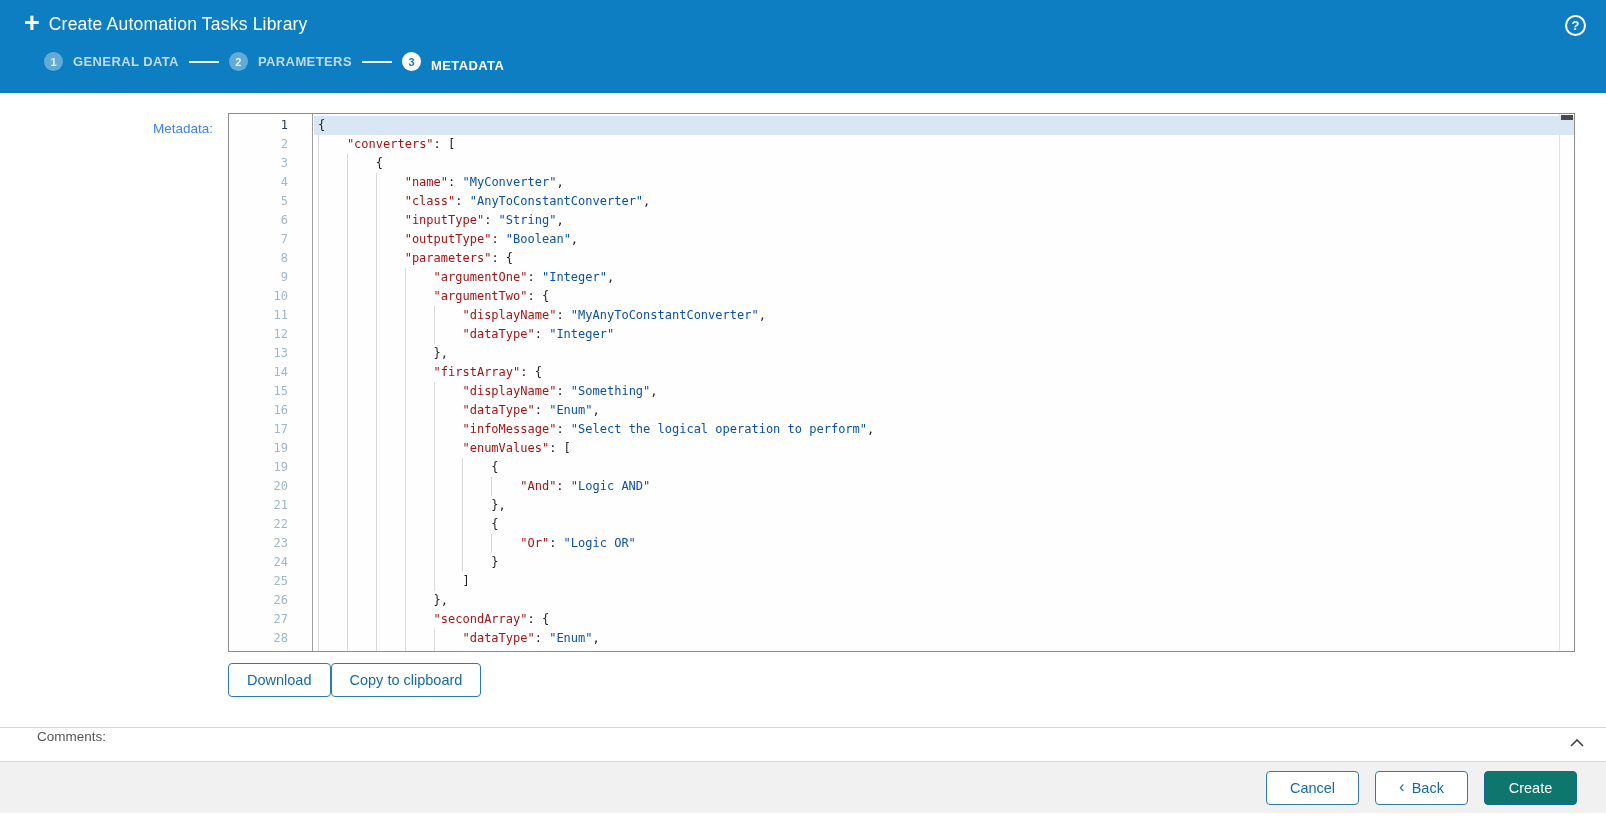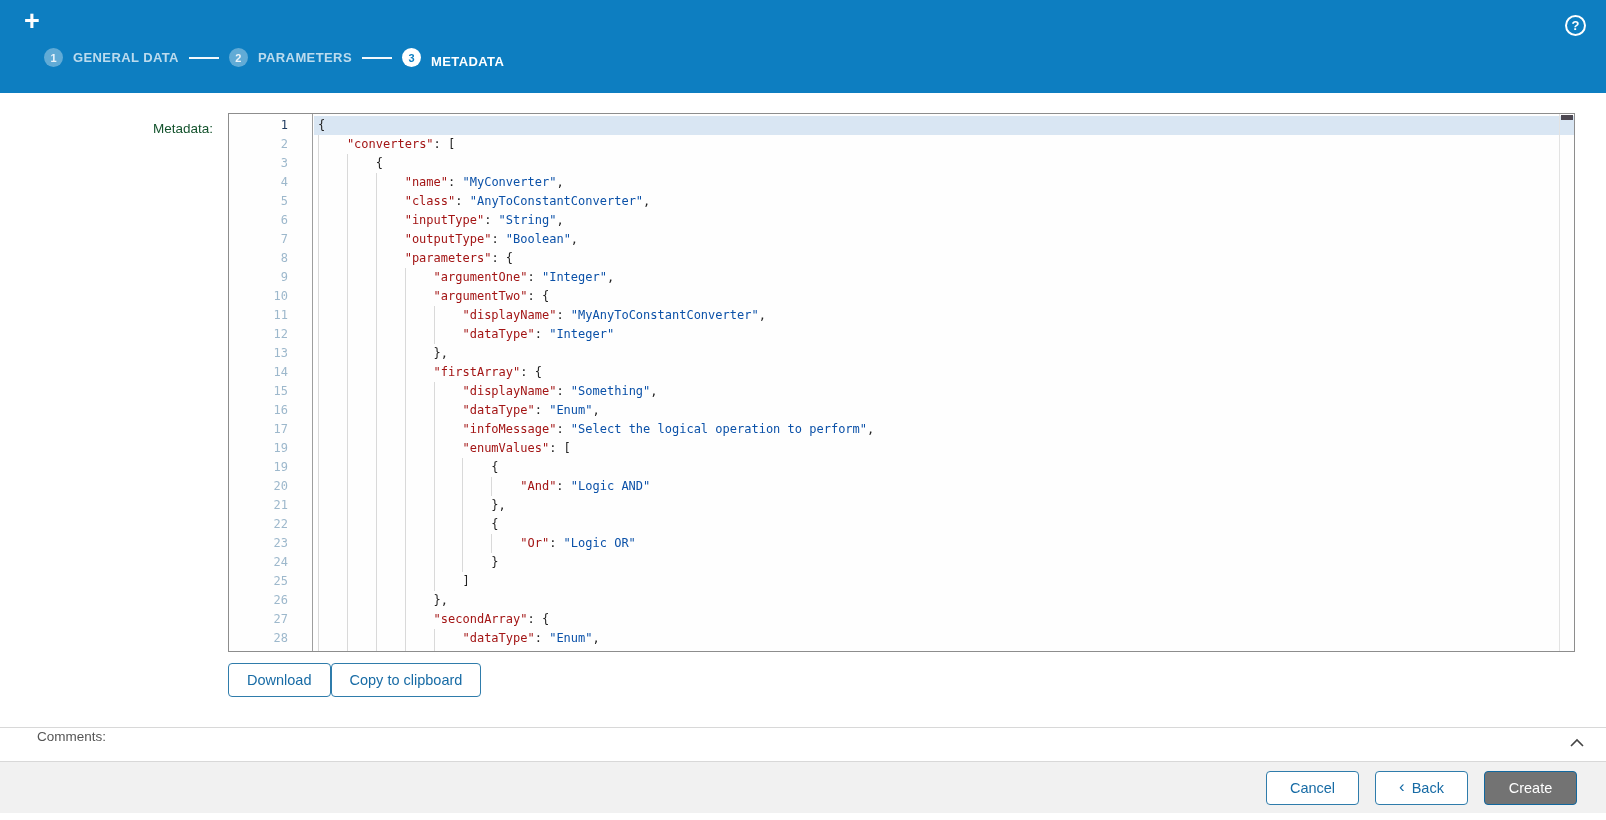--- a/index.html
+++ b/index.html
@@ -69,6 +69,7 @@
 <div class="header">
   <div class="title-row">
     <span class="plus-icon">+</span>
+    <span class="page-title">Create Automation Tasks Library</span>
   </div>
   <div class="help-icon">?</div>
   <div class="steps" id="steps">

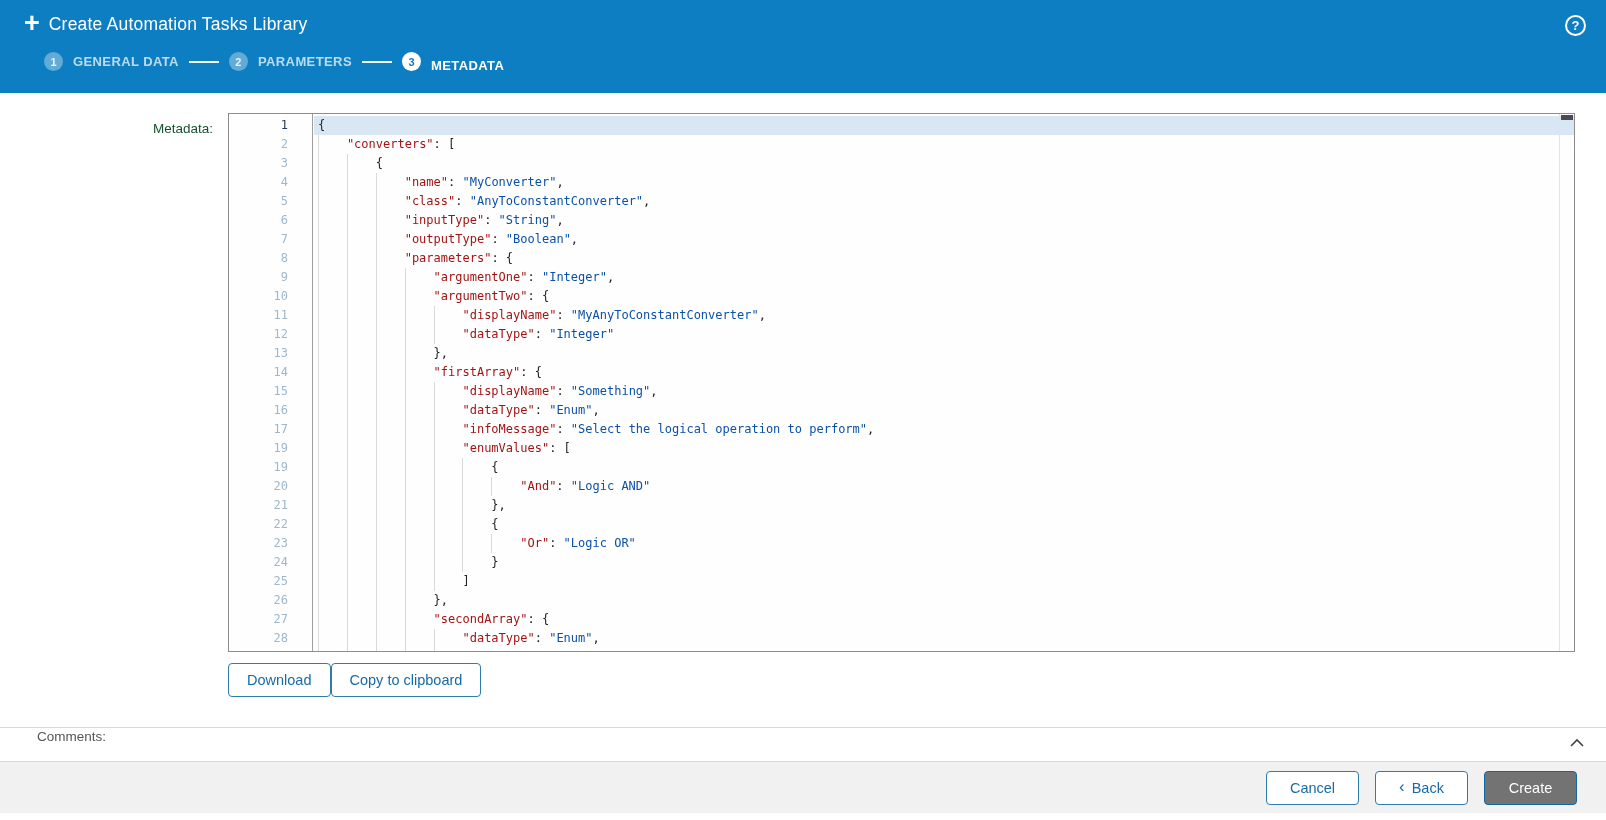--- a/index.html
+++ b/index.html
@@ -27,7 +27,7 @@
   .connector { width:30px; height:2px; background:rgba(255,255,255,0.95); margin:0 10px; flex:none; }
 
   
-  .metadata-label { position:absolute; left:0; top:121px; width:213px; text-align:right; font-size:13.5px; color:#14532d; }
+  .metadata-label { position:absolute; left:0; top:121px; width:213px; text-align:right; font-size:13.5px; color:#3b82f6; }
 
   .editor { position:absolute; left:228px; top:113px; width:1347px; height:539px;
     border:1px solid #8d8d8d; background:#fefefe; overflow:hidden; }

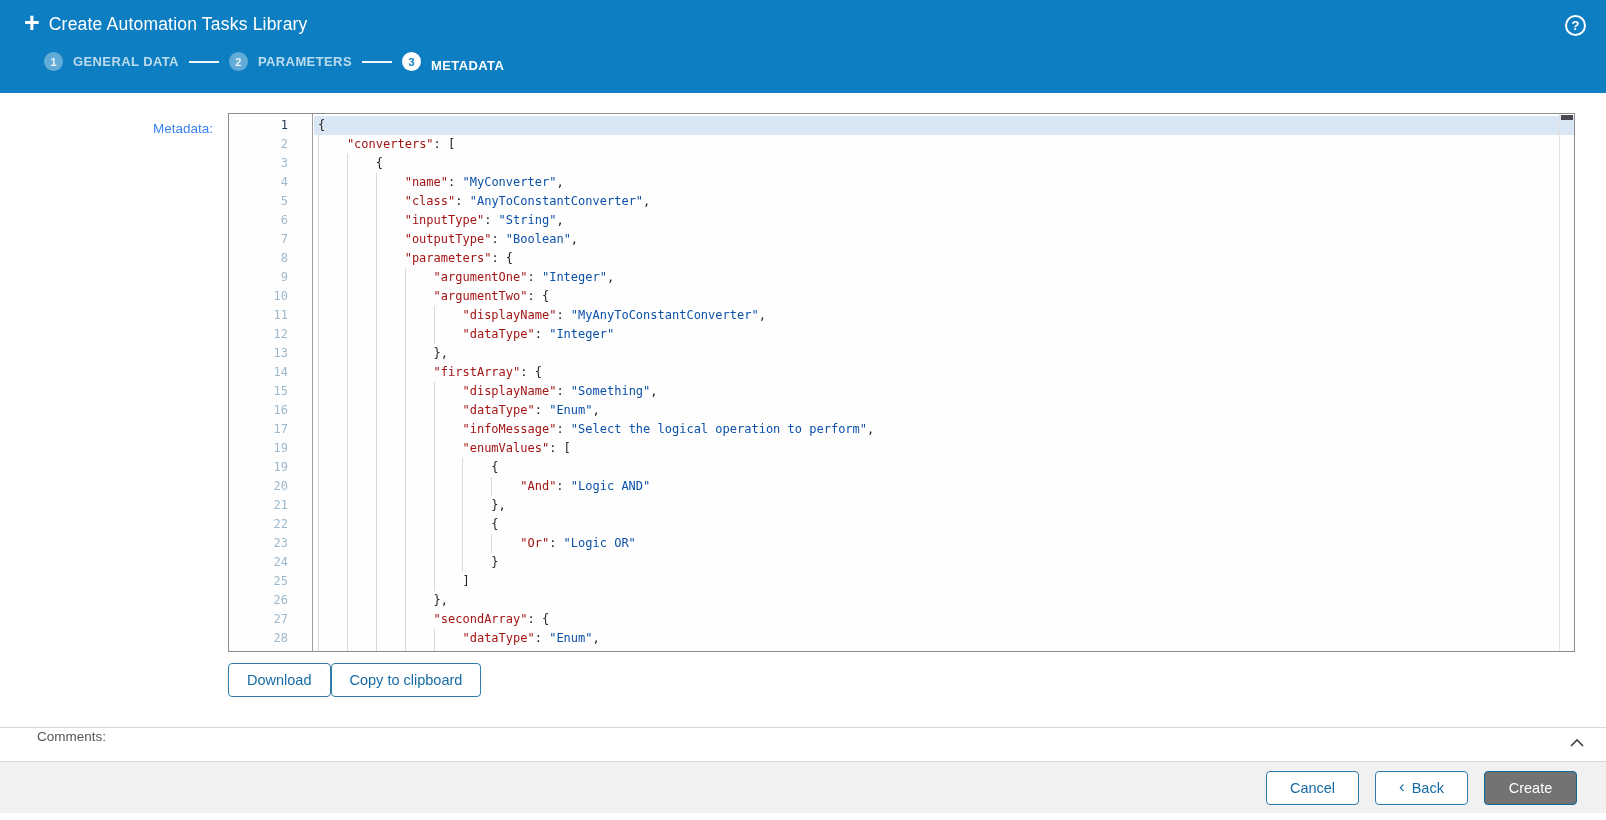--- a/index.html
+++ b/index.html
@@ -49,7 +49,7 @@
   .editor-actions { position:absolute; left:228px; top:663px; display:flex; gap:0; }
   .btn { background:#fff; border:1px solid #2f7cab; color:#176ba5; font-family:"Liberation Sans",sans-serif;
     font-size:14.5px; border-radius:4px; height:34px; padding:0 18px; cursor:pointer; white-space:nowrap; }
-  .btn-primary { background:#737373; border-color:#11689f; color:#fff; }
+  .btn-primary { background:#0f766e; border-color:#11689f; color:#fff; }
   .btn-wide { min-width:93px; }
 
   

